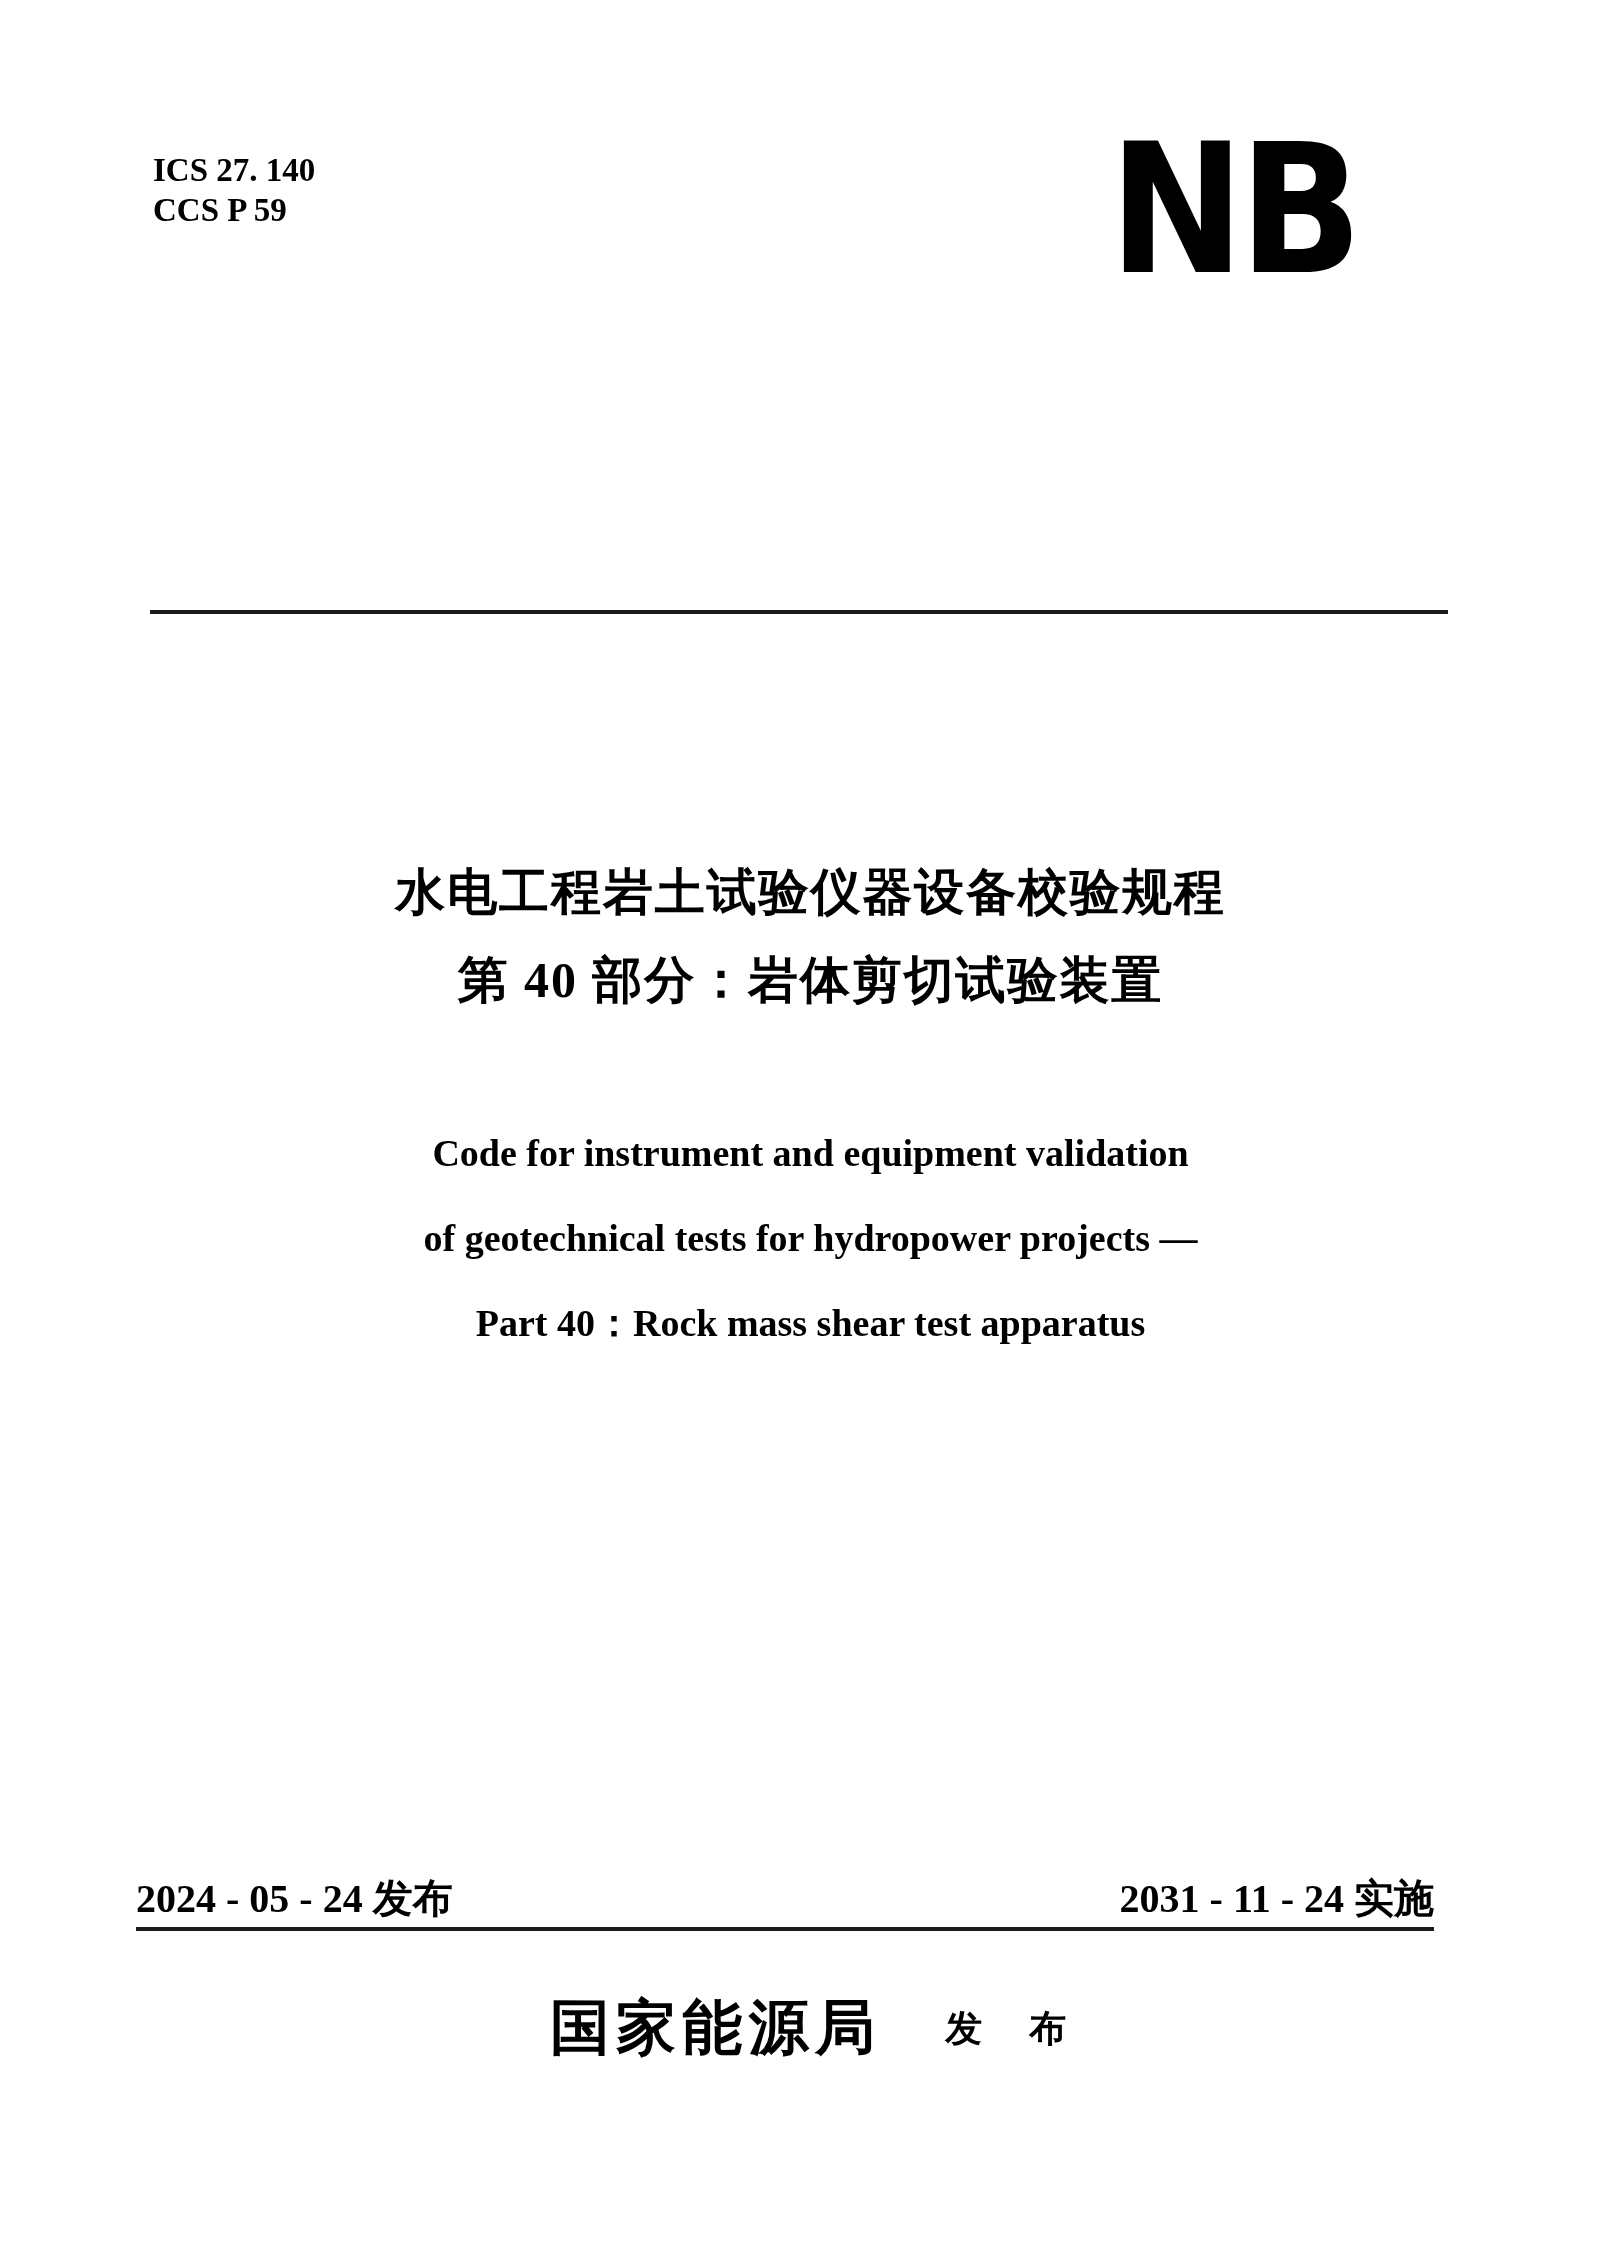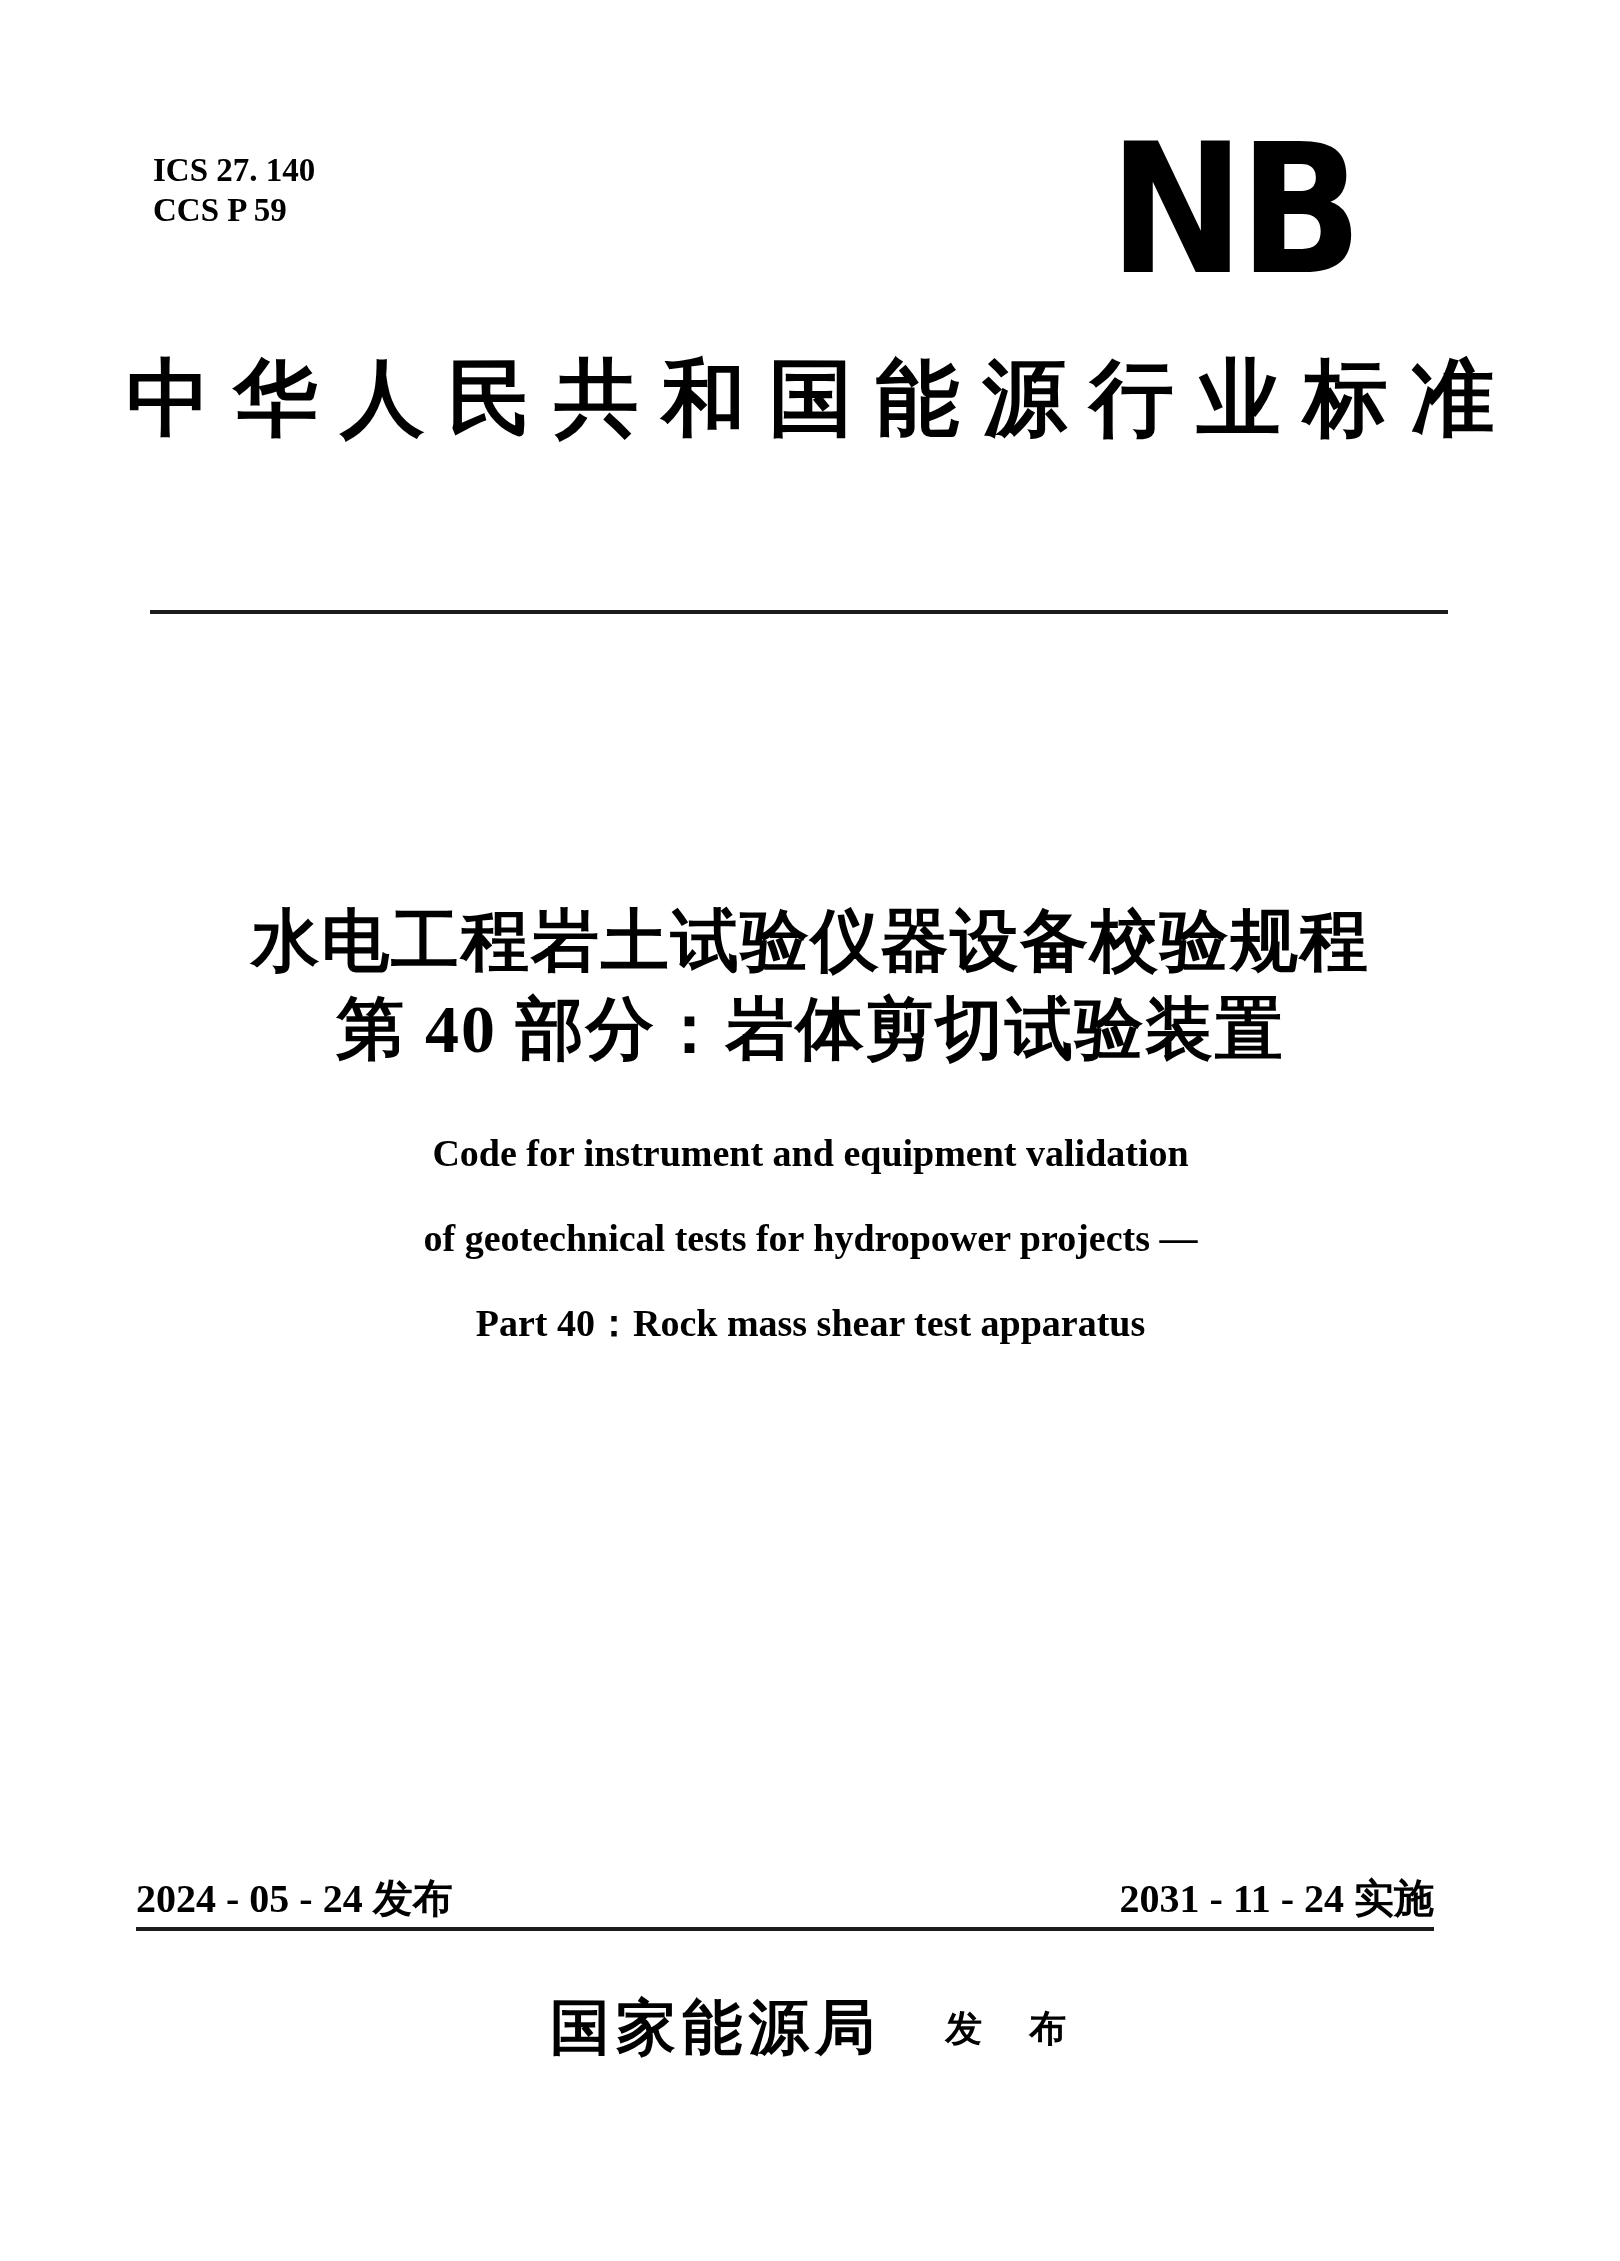--- a/index.html
+++ b/index.html
@@ -165,7 +165,6 @@
 
   <div class="nb-logo">NB</div>
 
-  <div class="standard-name">中华人民共和国能源行业标准</div>
 
 
   <div class="rule rule-top"></div>

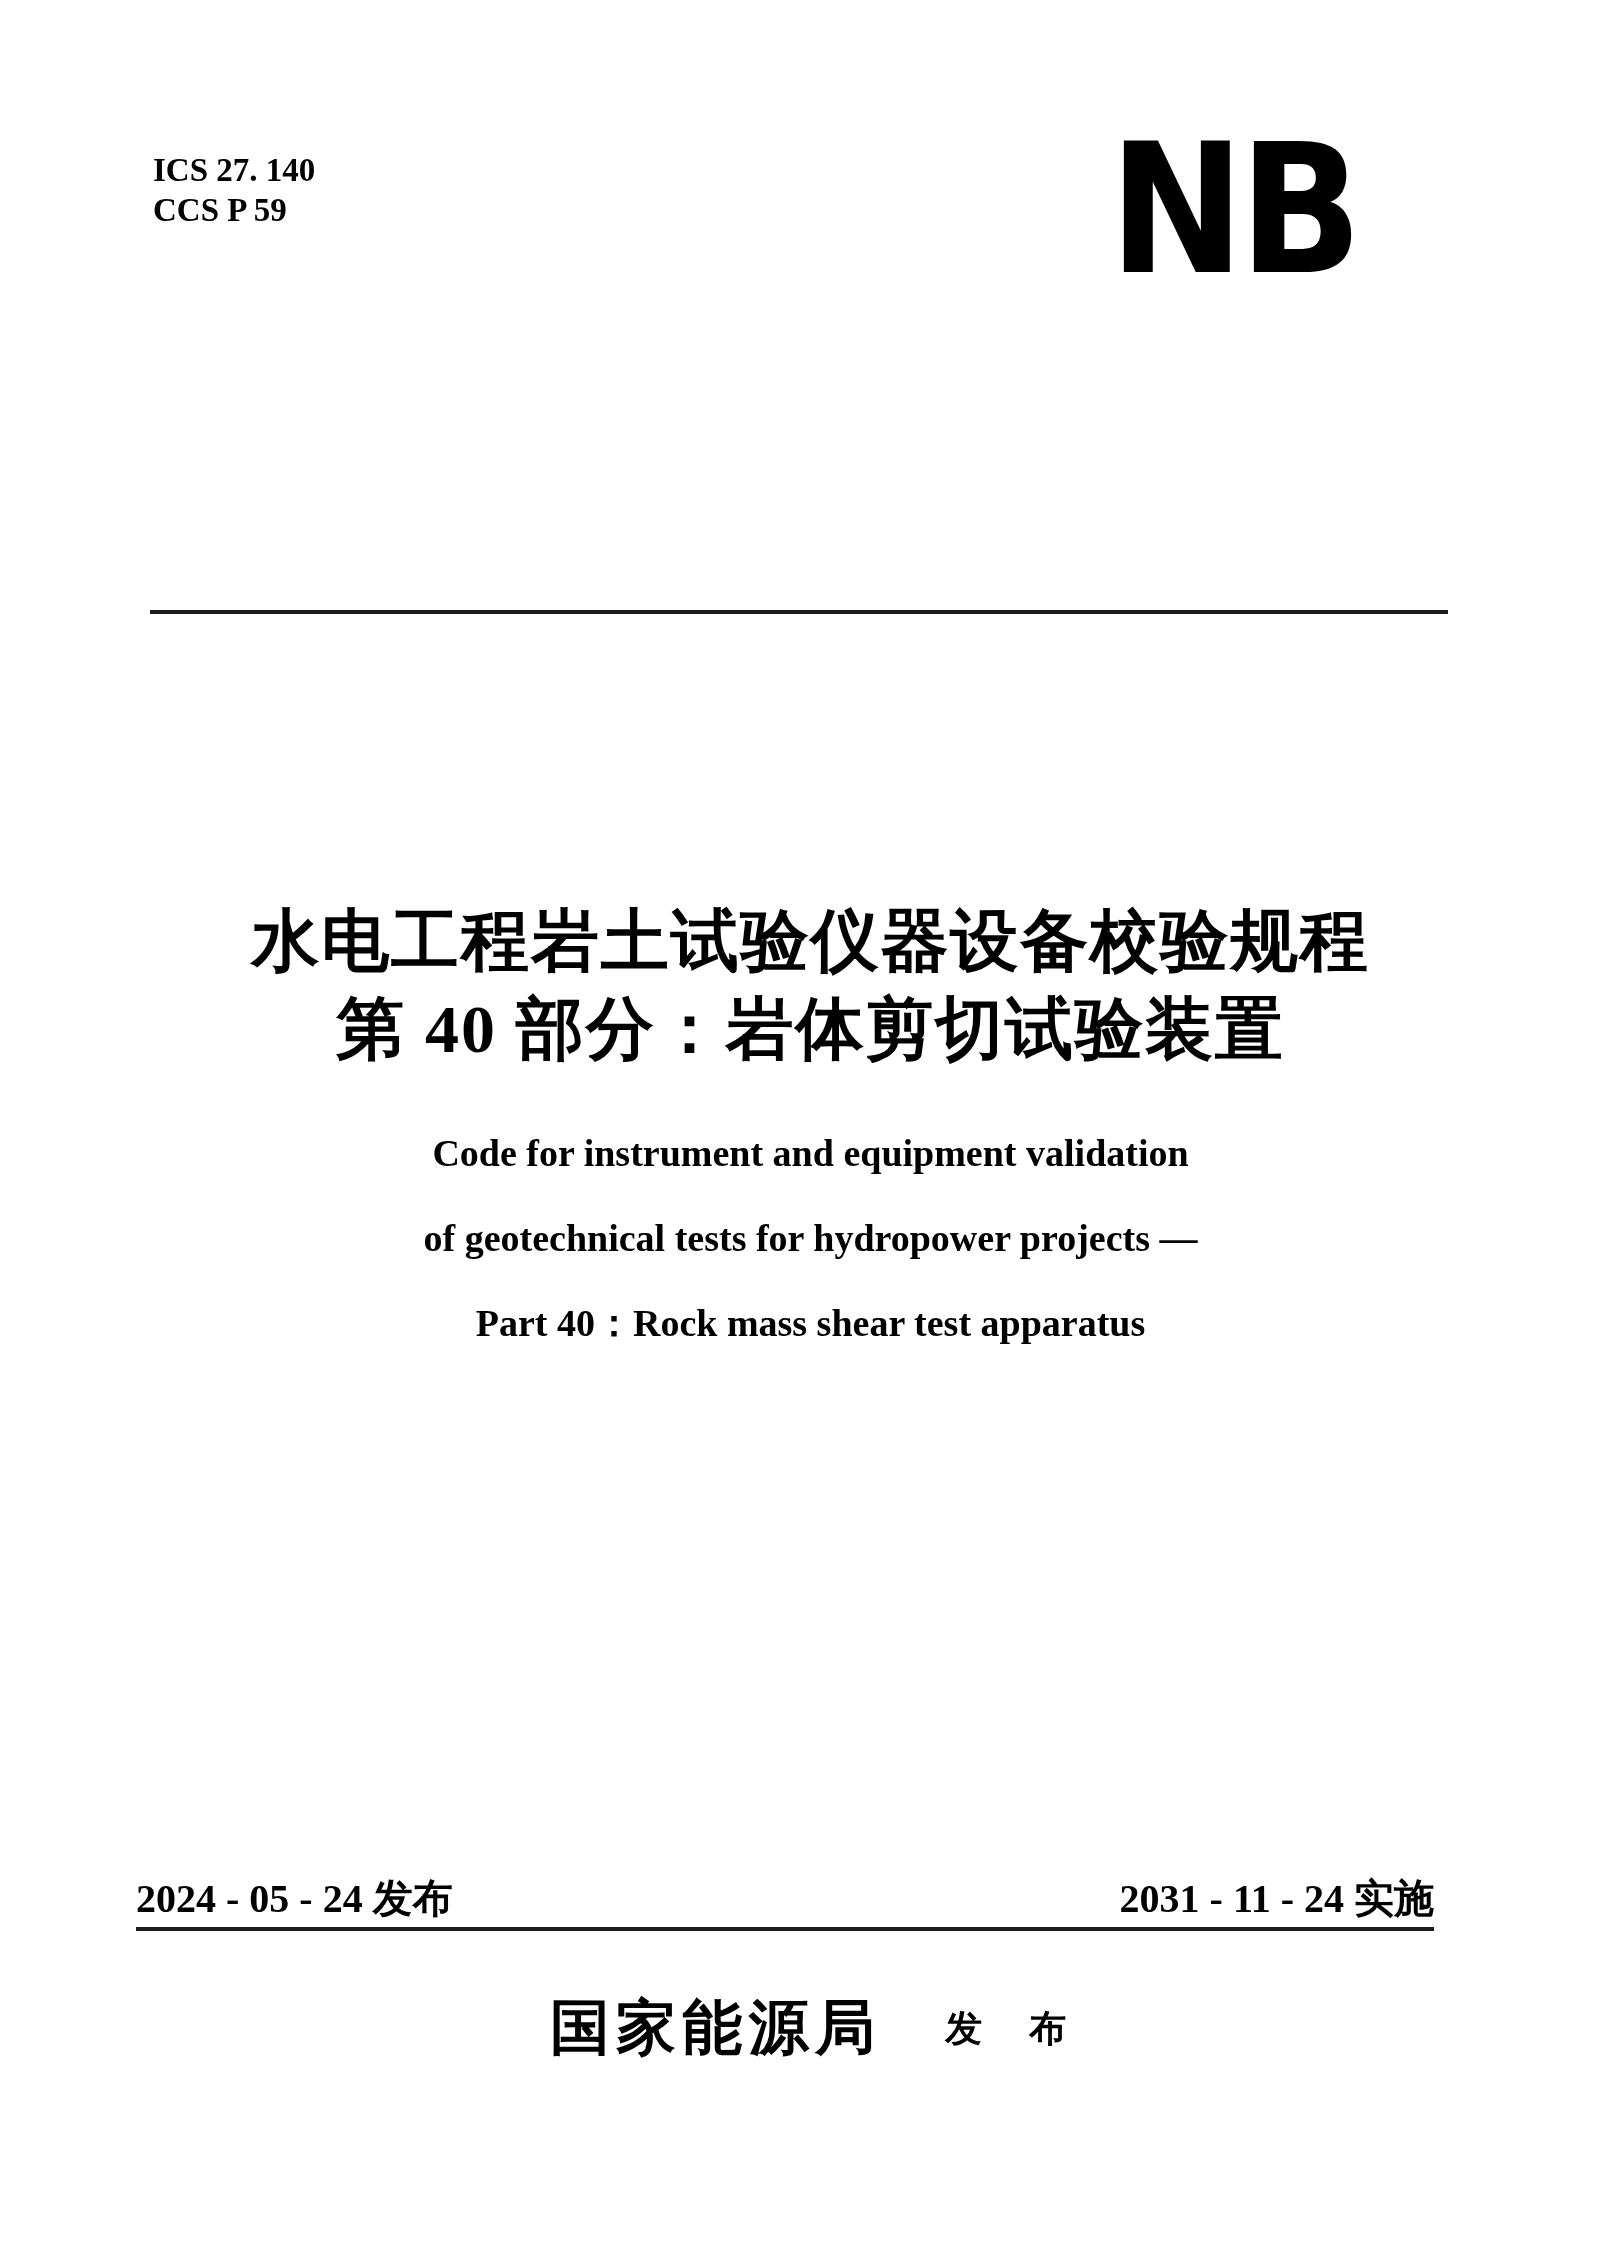--- a/index.html
+++ b/index.html
@@ -92,11 +92,11 @@
   .title-cn {
     position: absolute;
     left: 0;
-    top: 897px;
+    top: 848px;
     width: 1621px;
     text-align: center;
     font-weight: bold;
-    font-size: 68px;
+    font-size: 50px;
     line-height: 88px;
     letter-spacing: 1.9px;
     white-space: nowrap;

